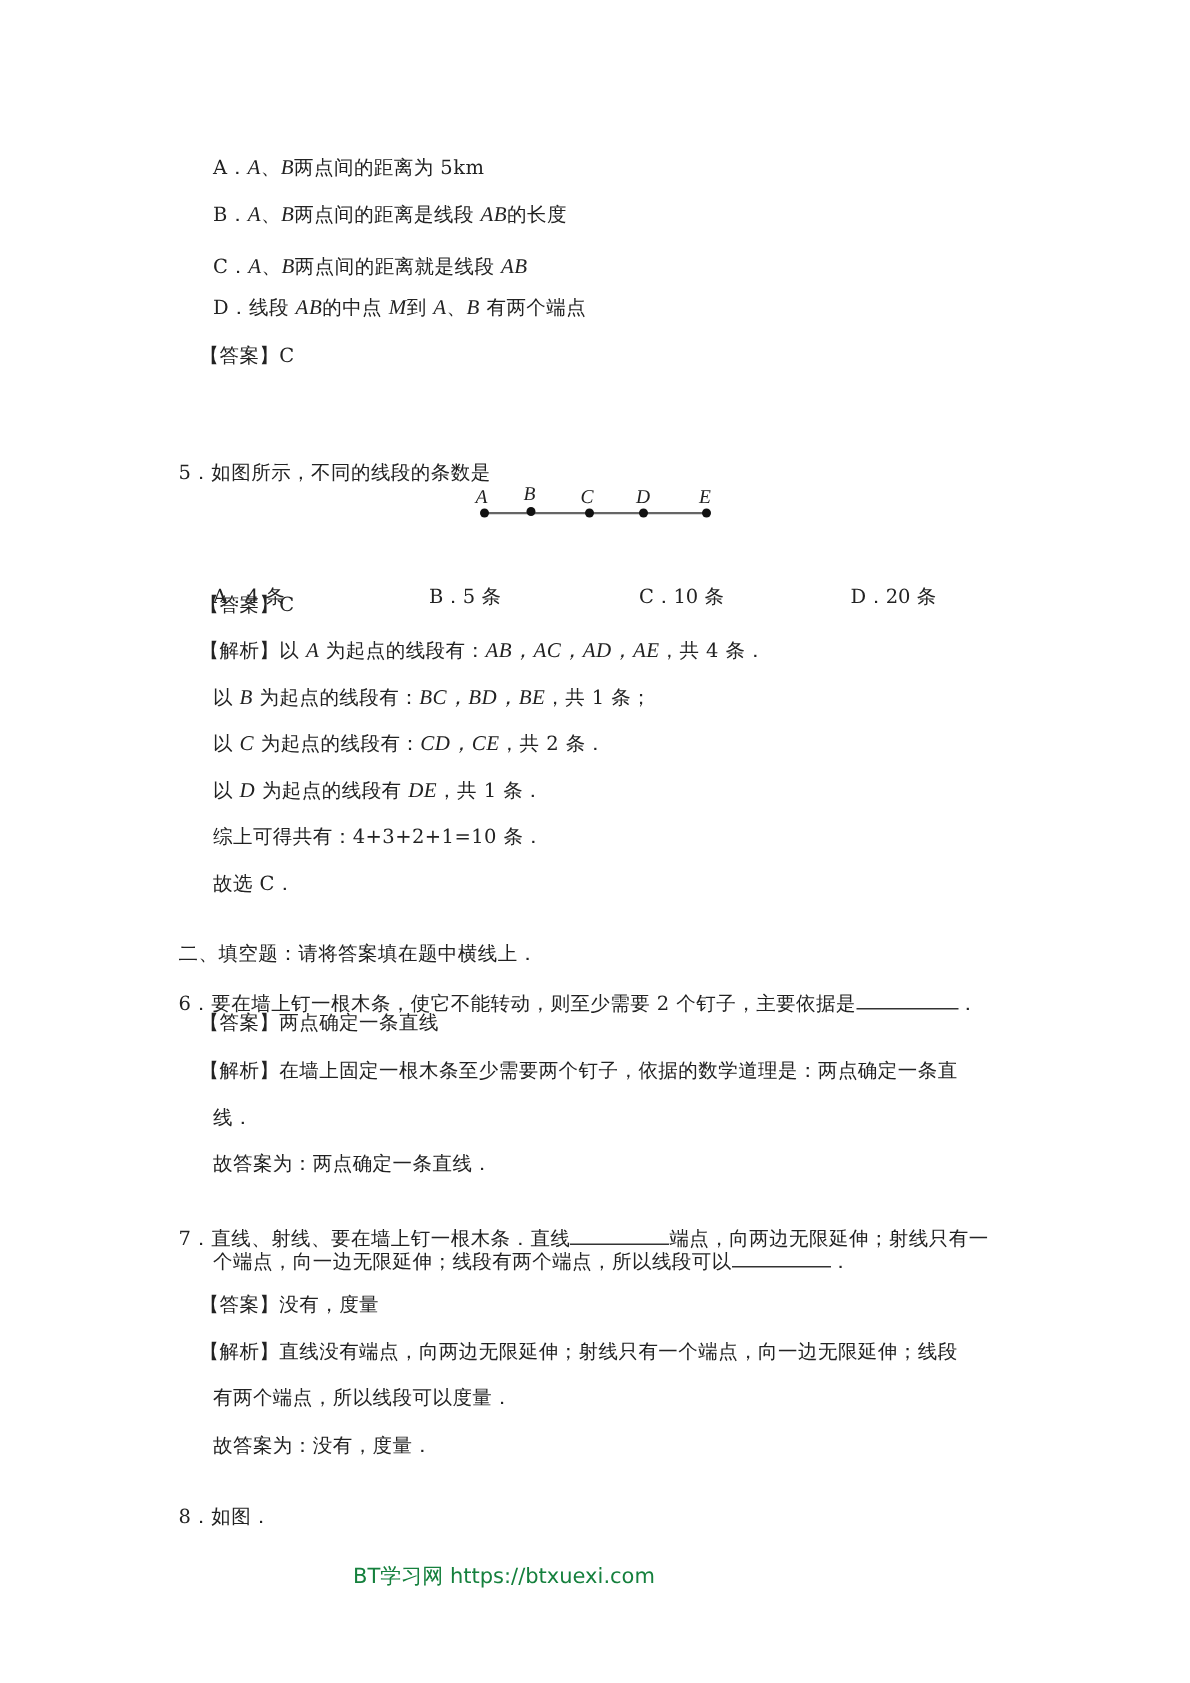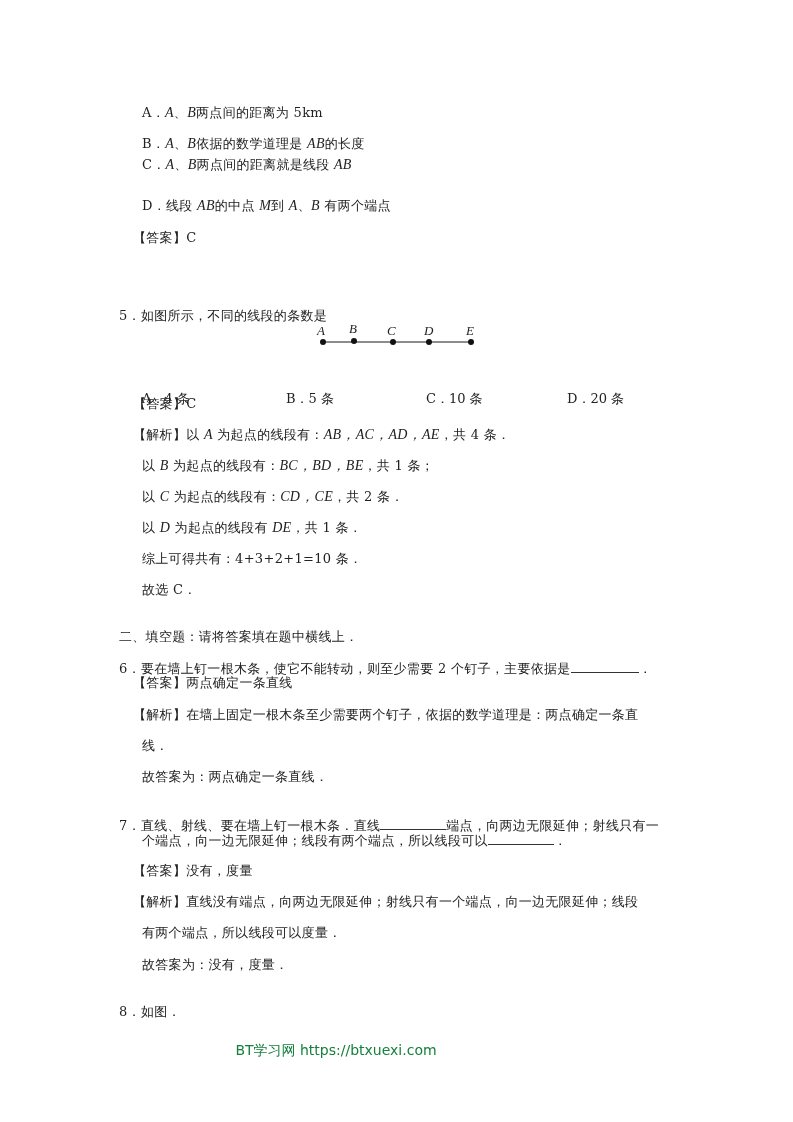--- a/index.html
+++ b/index.html
@@ -22,7 +22,7 @@
   <span>A．</span><i class="v">A</i><span>、</span><i class="v">B</i><span>两点间的距离为 5km</span>
 </div>
 <div class="line ind1" style="top:135px">
-  <span>B．</span><i class="v">A</i><span>、</span><i class="v">B</i><span>依据的数学道理是 </span><i class="v">AB</i><span>的长度</span>
+  <span>B．</span><i class="v">A</i><span>、</span><i class="v">B</i><span>两点间的距离是线段 </span><i class="v">AB</i><span>的长度</span>
 </div>
 <div class="line ind1" style="top:156px">
   <span>C．</span><i class="v">A</i><span>、</span><i class="v">B</i><span>两点间的距离就是线段 </span><i class="v">AB</i>

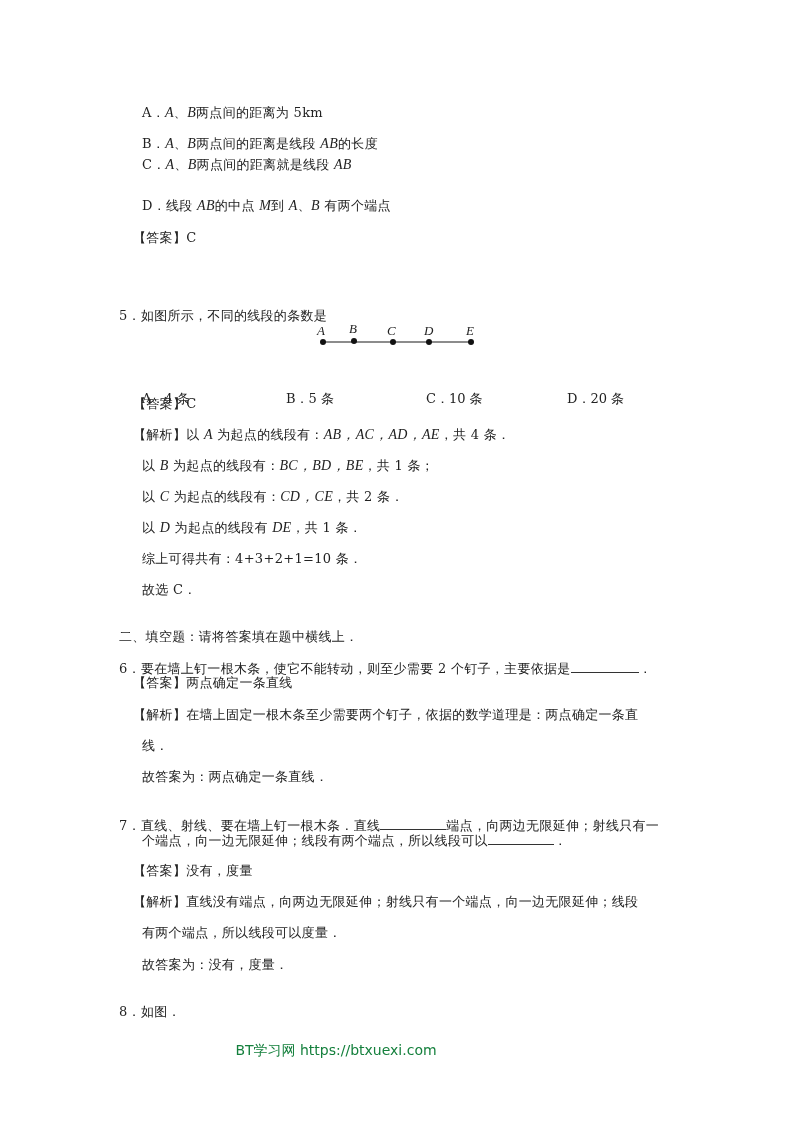--- a/index.html
+++ b/index.html
@@ -24,7 +24,7 @@
 <div class="line ind1" style="top:135px">
   <span>B．</span><i class="v">A</i><span>、</span><i class="v">B</i><span>两点间的距离是线段 </span><i class="v">AB</i><span>的长度</span>
 </div>
-<div class="line ind1" style="top:156px">
+<div class="line ind1" style="top:170px">
   <span>C．</span><i class="v">A</i><span>、</span><i class="v">B</i><span>两点间的距离就是线段 </span><i class="v">AB</i>
 </div>
 <div class="line ind1" style="top:197px">

